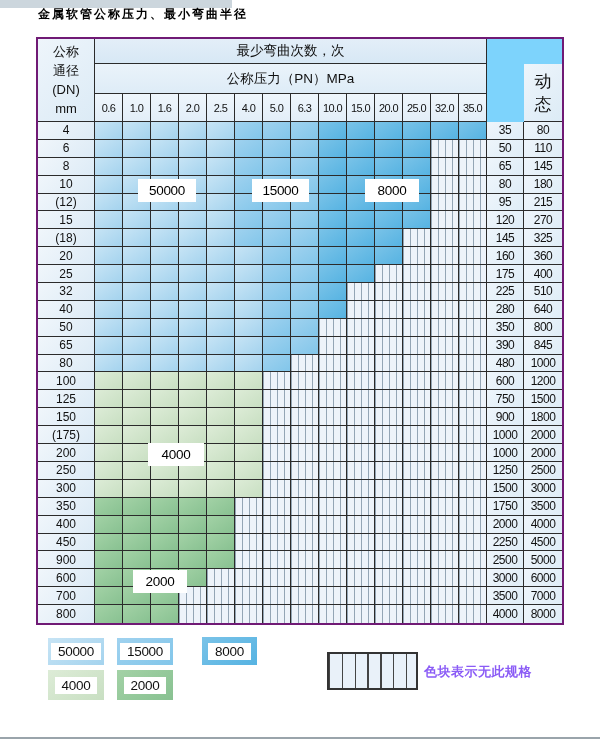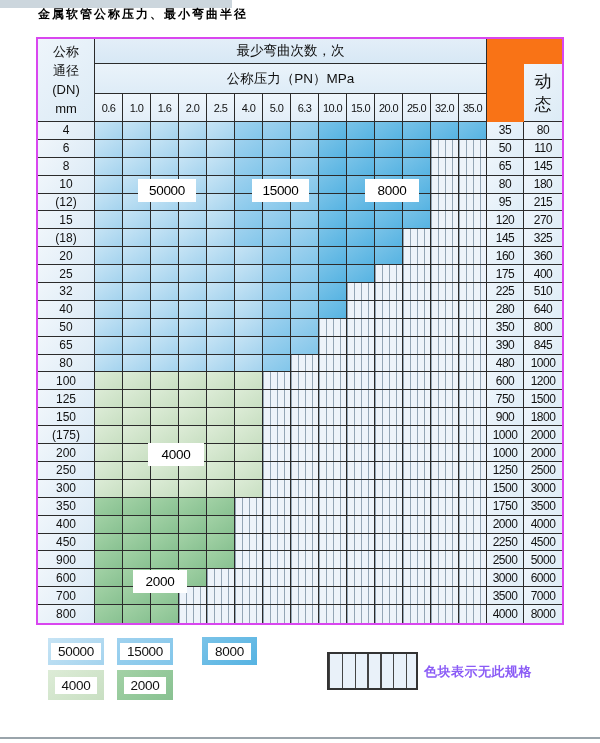--- a/index.html
+++ b/index.html
@@ -17,7 +17,7 @@
   }
   .table-wrap{
     position:absolute;left:36px;top:37px;width:524px;height:584px;
-    border:2px solid #d946ef;background:#f97316;box-sizing:content-box;
+    border:2px solid #701a75;background:#7dd3fc;box-sizing:content-box;
   }
   .hblock{position:absolute;box-sizing:border-box;border-right:1px solid #2b2b2b;border-bottom:1px solid #2b2b2b;
     display:flex;align-items:center;justify-content:center;text-align:center;}

